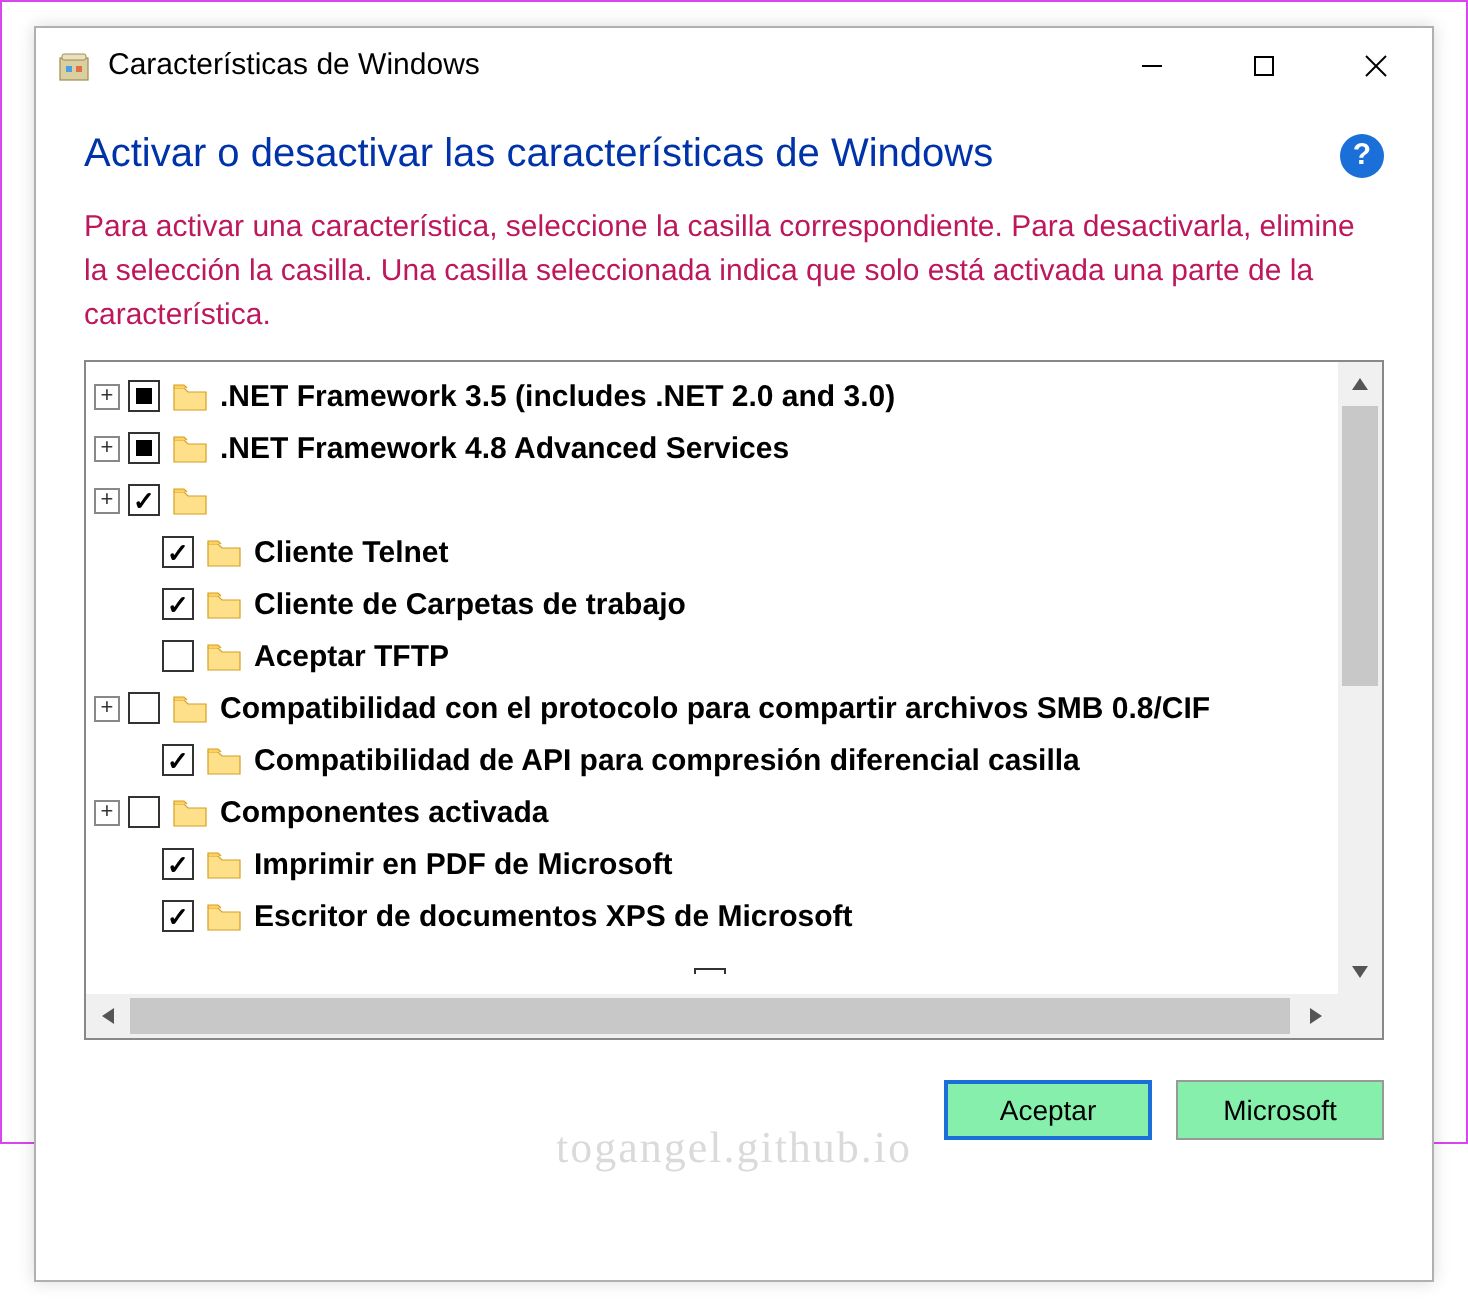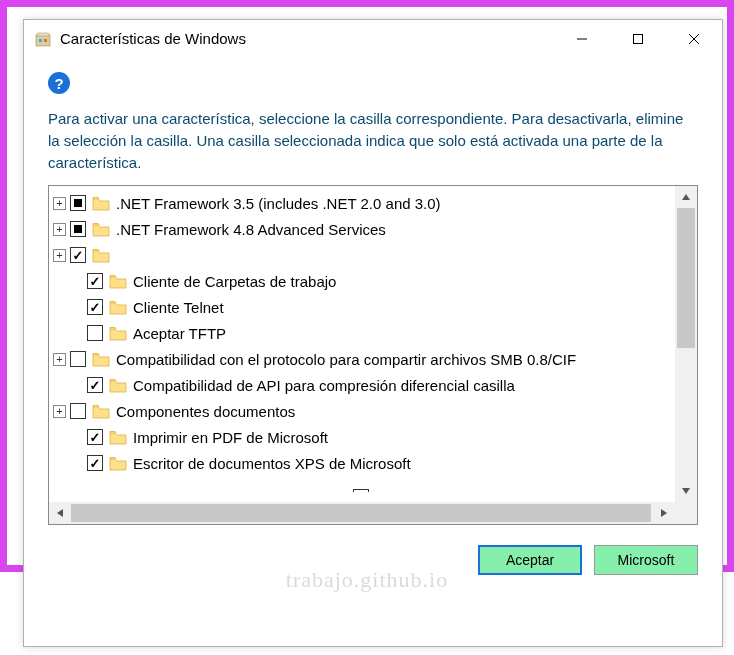--- a/index.html
+++ b/index.html
@@ -13,7 +13,7 @@
   overflow: hidden;
 }
 .outer {
-  border: 7px solid #d946ef;
+  border: 1px solid #d946ef;
   width: 734px;
   height: 572px;
   position: relative;

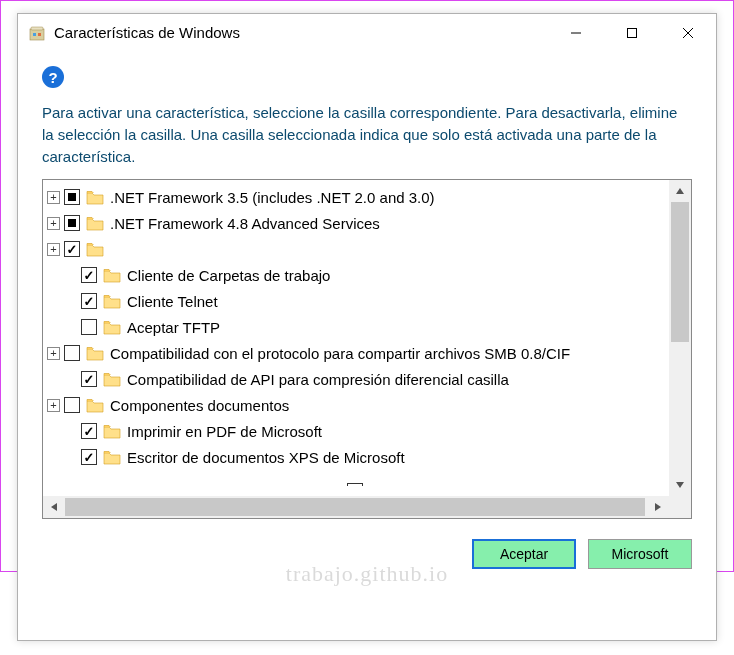--- a/index.html
+++ b/index.html
@@ -262,6 +262,7 @@
 
   <div class="content">
     <div class="heading">
+      <span>Activar o desactivar las características de Windows</span>
       <span class="help">?</span>
     </div>
     <div class="desc">Para activar una característica, seleccione la casilla correspondiente. Para desactivarla, elimine la selección la casilla. Una casilla seleccionada indica que solo está activada una parte de la característica.</div>

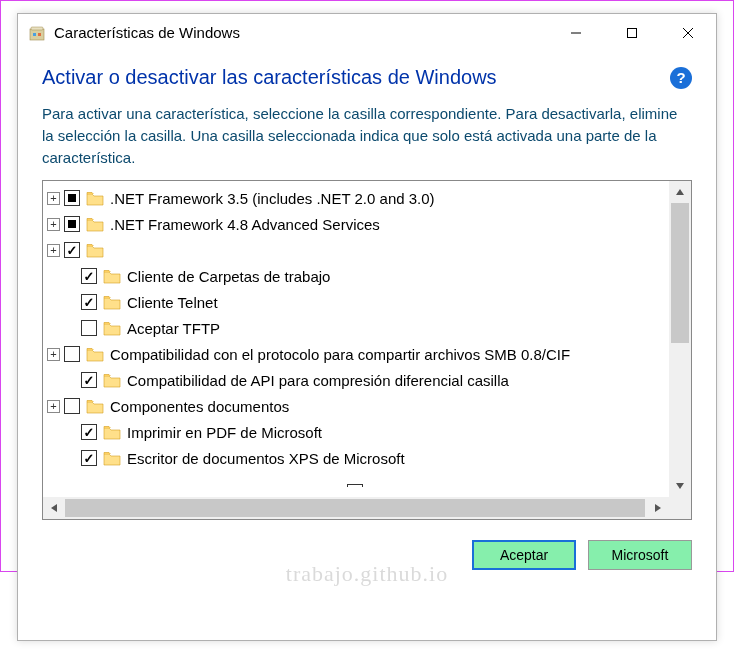--- a/index.html
+++ b/index.html
@@ -82,7 +82,7 @@
 }
 .desc {
   font-size: 15px;
-  color: #0c4a6e;
+  color: #be185d;
   line-height: 1.45;
   margin-bottom: 12px;
 }

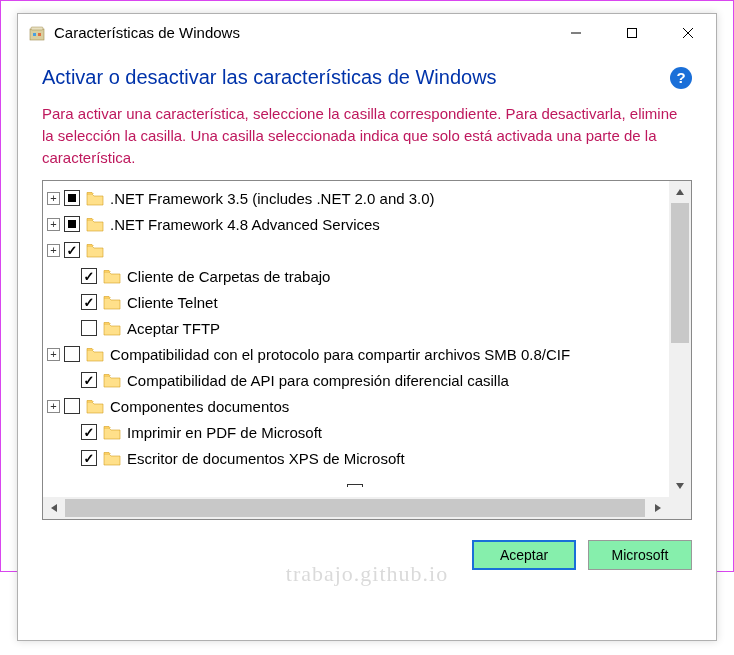--- a/index.html
+++ b/index.html
@@ -148,6 +148,7 @@
 .tree-label {
   font-size: 15px;
   color: #000;
+  font-weight: bold;
 }
 .indent { width: 17px; flex-shrink: 0; }
 .vscroll {

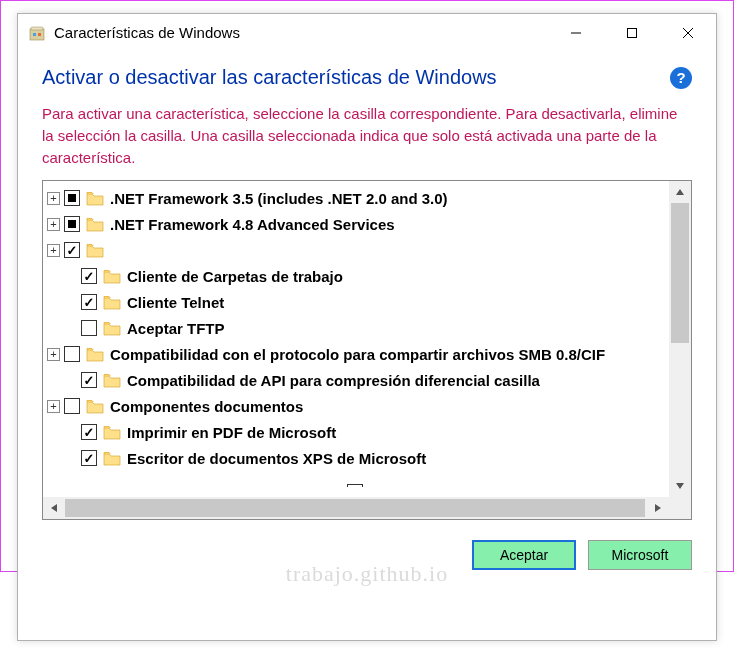--- a/index.html
+++ b/index.html
@@ -304,17 +304,17 @@
                 <path d="M1 3 L6 3 L8 5 L17 5 L17 14 L1 14 Z" fill="#ffe08a" stroke="#d4a020" stroke-width="0.6"></path>
                 <path d="M1 3 L1 1.5 L6 1.5 L7.5 3" fill="#ffd060" stroke="#d4a020" stroke-width="0.6"></path>
               </svg>
+              <span class="tree-label">Cliente Telnet</span>
+            </div>
+            <div class="tree-row">
+              <span class="expander blank"></span>
+              <span class="indent"></span>
+              <span class="chk checked"></span>
+              <svg class="folder-icon" viewBox="0 0 18 15">
+                <path d="M1 3 L6 3 L8 5 L17 5 L17 14 L1 14 Z" fill="#ffe08a" stroke="#d4a020" stroke-width="0.6"></path>
+                <path d="M1 3 L1 1.5 L6 1.5 L7.5 3" fill="#ffd060" stroke="#d4a020" stroke-width="0.6"></path>
+              </svg>
               <span class="tree-label">Cliente de Carpetas de trabajo</span>
-            </div>
-            <div class="tree-row">
-              <span class="expander blank"></span>
-              <span class="indent"></span>
-              <span class="chk checked"></span>
-              <svg class="folder-icon" viewBox="0 0 18 15">
-                <path d="M1 3 L6 3 L8 5 L17 5 L17 14 L1 14 Z" fill="#ffe08a" stroke="#d4a020" stroke-width="0.6"></path>
-                <path d="M1 3 L1 1.5 L6 1.5 L7.5 3" fill="#ffd060" stroke="#d4a020" stroke-width="0.6"></path>
-              </svg>
-              <span class="tree-label">Cliente Telnet</span>
             </div>
             <div class="tree-row">
               <span class="expander blank"></span>

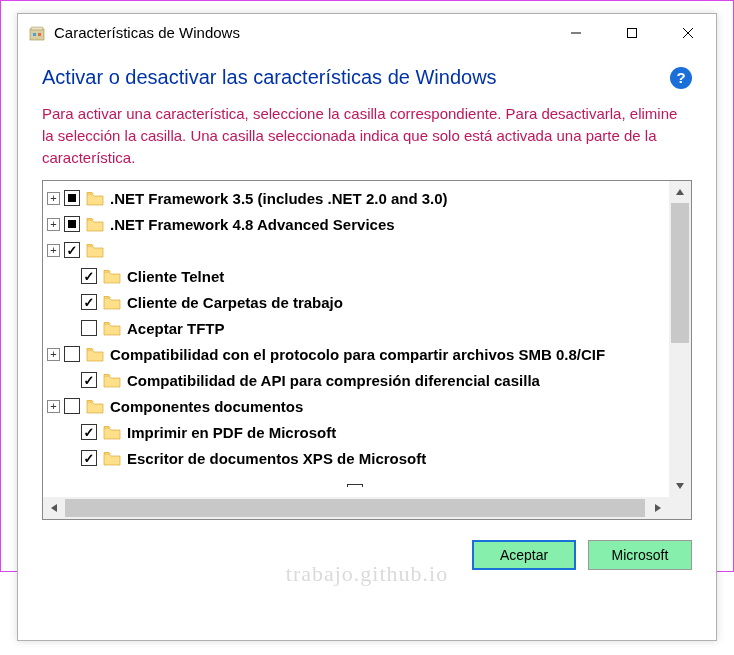--- a/index.html
+++ b/index.html
@@ -352,7 +352,7 @@
                 <path d="M1 3 L6 3 L8 5 L17 5 L17 14 L1 14 Z" fill="#ffe08a" stroke="#d4a020" stroke-width="0.6"></path>
                 <path d="M1 3 L1 1.5 L6 1.5 L7.5 3" fill="#ffd060" stroke="#d4a020" stroke-width="0.6"></path>
               </svg>
-              <span class="tree-label">Componentes documentos</span>
+              <span class="tree-label">Componentes activada</span>
             </div>
             <div class="tree-row">
               <span class="expander blank"></span>

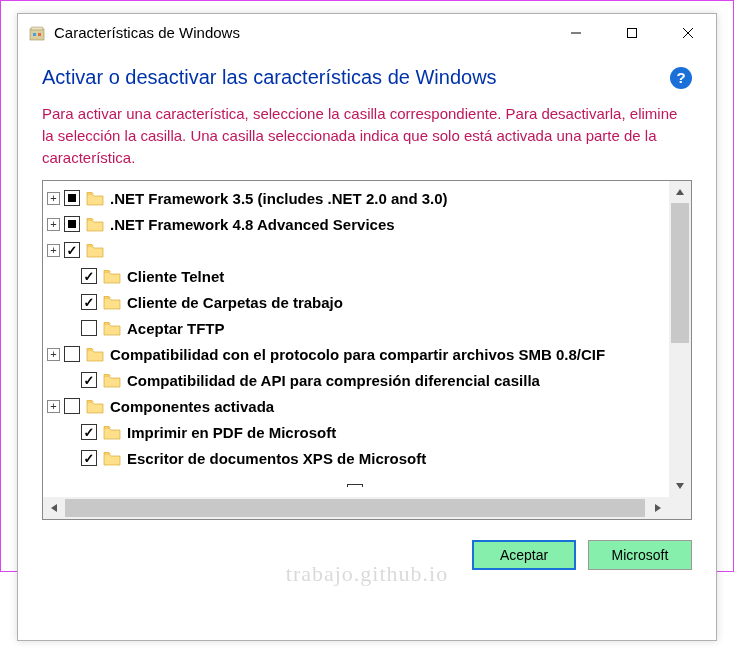--- a/index.html
+++ b/index.html
@@ -428,7 +428,7 @@
 
 </div>
 
-<div class="watermark">trabajo.github.io</div>
+<div class="watermark">togangel.github.io</div>
 </div>
 
 </body></html>

